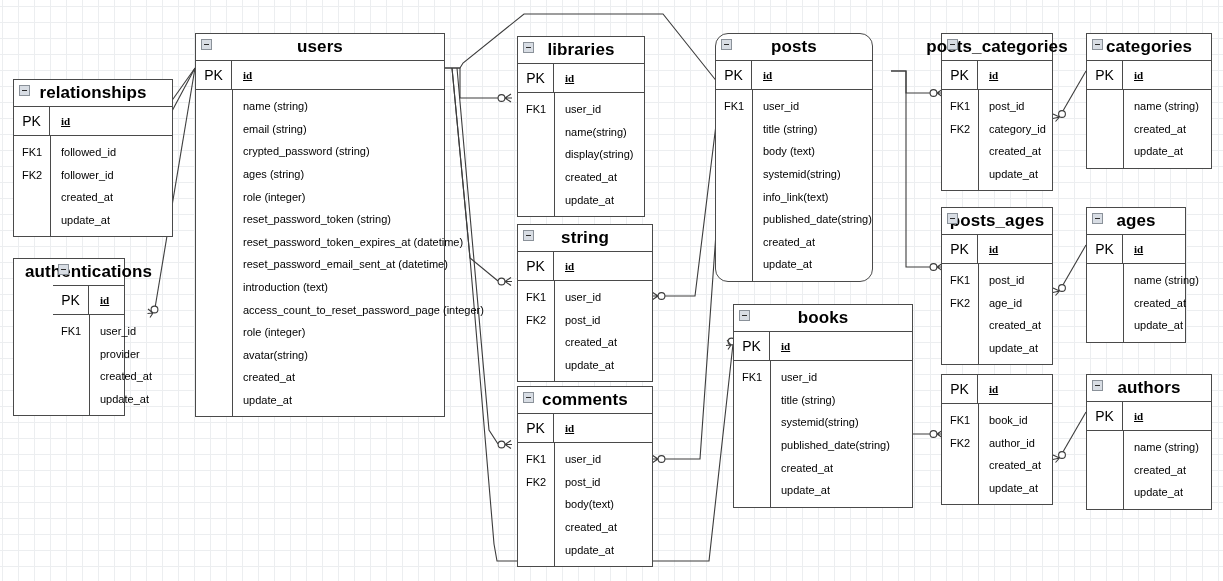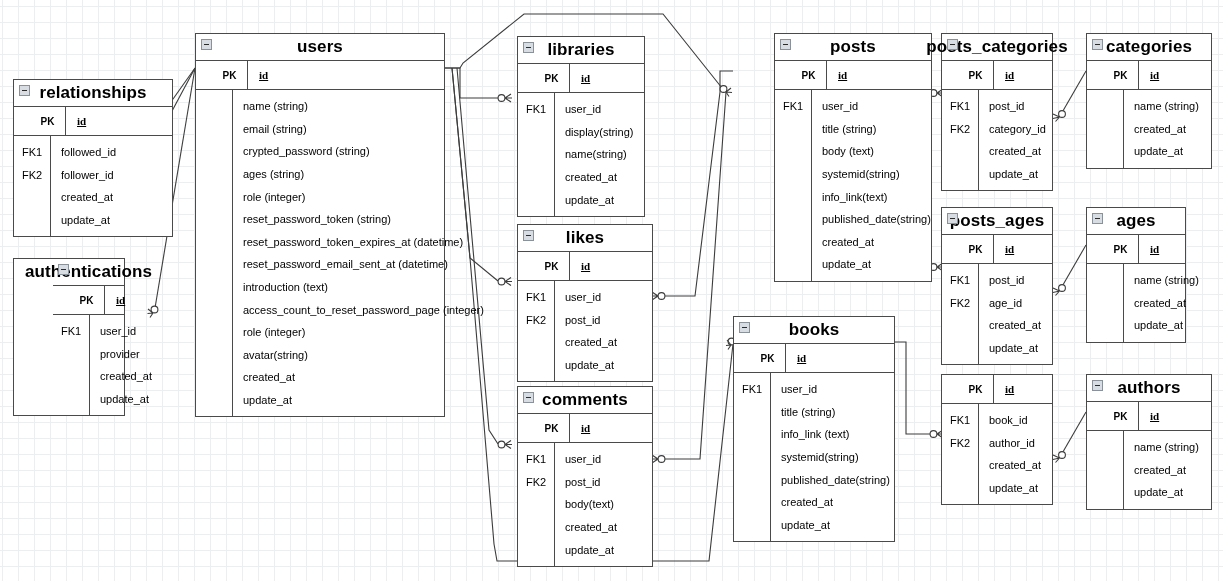--- a/index.html
+++ b/index.html
@@ -433,7 +433,7 @@
           </div>
         </div>
       </div>
-      <div class="entity" style="left: 774px; top: 33px; width: 158px;">
+      <div class="entity" style="left: 715px; top: 33px; width: 158px; border-radius: 13px;">
         <div class="ent-head">
           <span class="collapse-icon"></span>
           <span class="ent-title">posts</span>

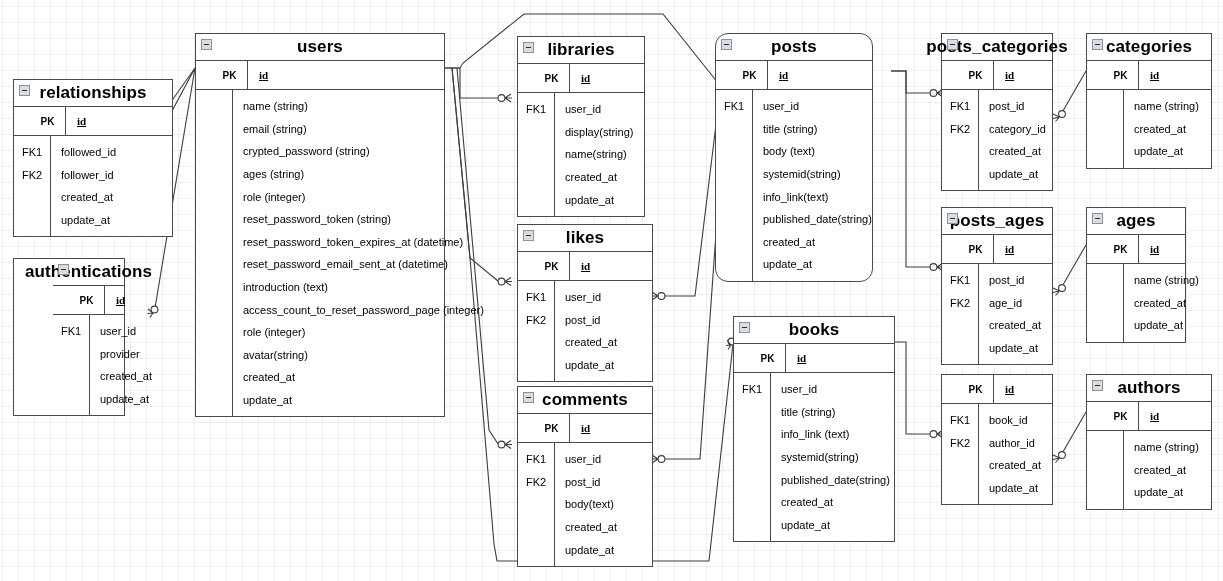--- a/index.html
+++ b/index.html
@@ -59,11 +59,11 @@
   .pk-left{
     width:36px;min-width:36px;
     text-align:center;
-    font-size:10px;font-weight:bold;color:#000;
+    font-size:14px;font-weight:normal;color:#000;
     border-right:1px solid #4a4a4a;
     box-sizing:border-box;
     height:100%;
-    display:flex;align-items:center;justify-content:center;margin-left:16px;
+    display:flex;align-items:center;justify-content:center;
   }
   .pk-right{
     flex:1;padding-left:11px;

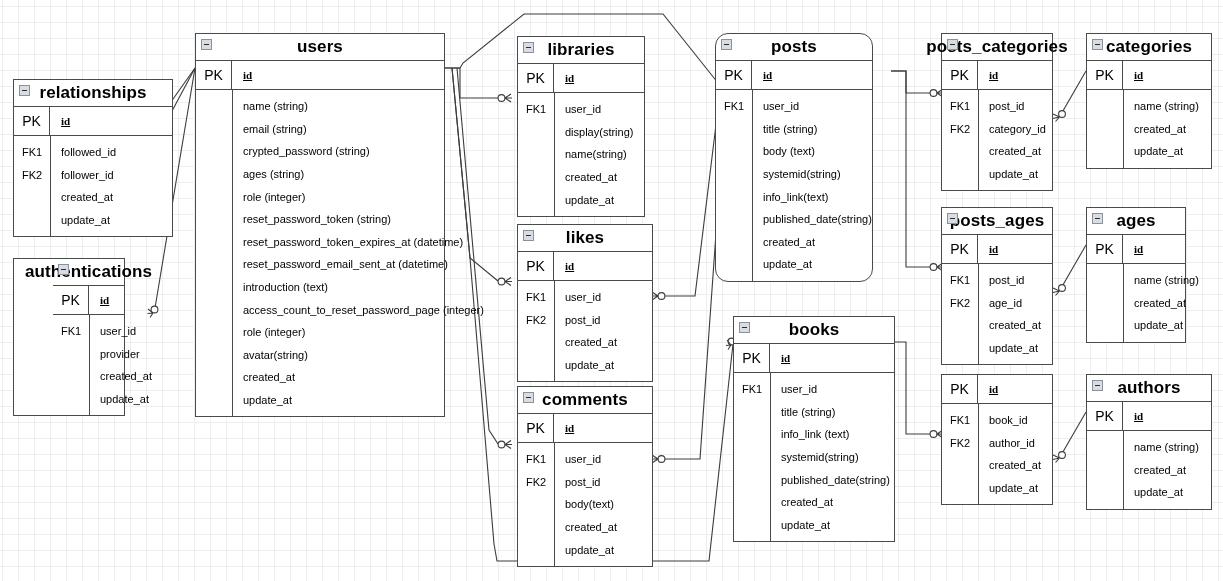--- a/index.html
+++ b/index.html
@@ -355,11 +355,11 @@
           </div>
           <div class="field-row">
             <div class="f-left"></div>
+            <div class="f-right">name(string)</div>
+          </div>
+          <div class="field-row">
+            <div class="f-left"></div>
             <div class="f-right">display(string)</div>
-          </div>
-          <div class="field-row">
-            <div class="f-left"></div>
-            <div class="f-right">name(string)</div>
           </div>
           <div class="field-row">
             <div class="f-left"></div>

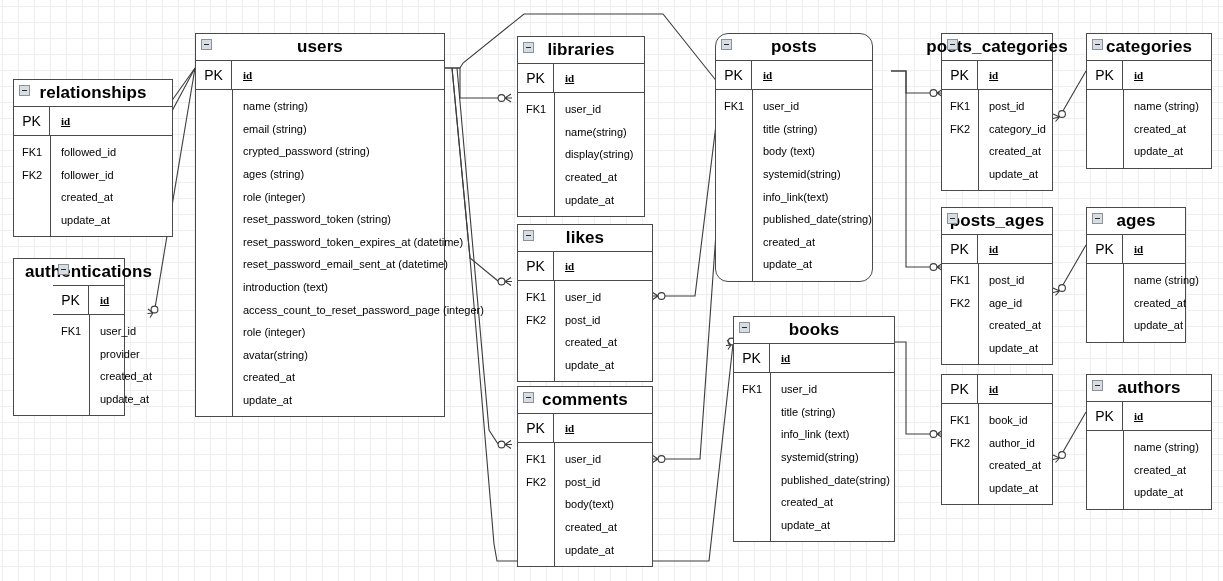--- a/index.html
+++ b/index.html
@@ -374,7 +374,7 @@
       <div class="entity" style="left: 517px; top: 224px; width: 136px;">
         <div class="ent-head">
           <span class="collapse-icon"></span>
-          <span class="ent-title">likes</span>
+          <span class="ent-title">string</span>
         </div>
         <div class="pk-row">
           <div class="pk-left">PK</div>

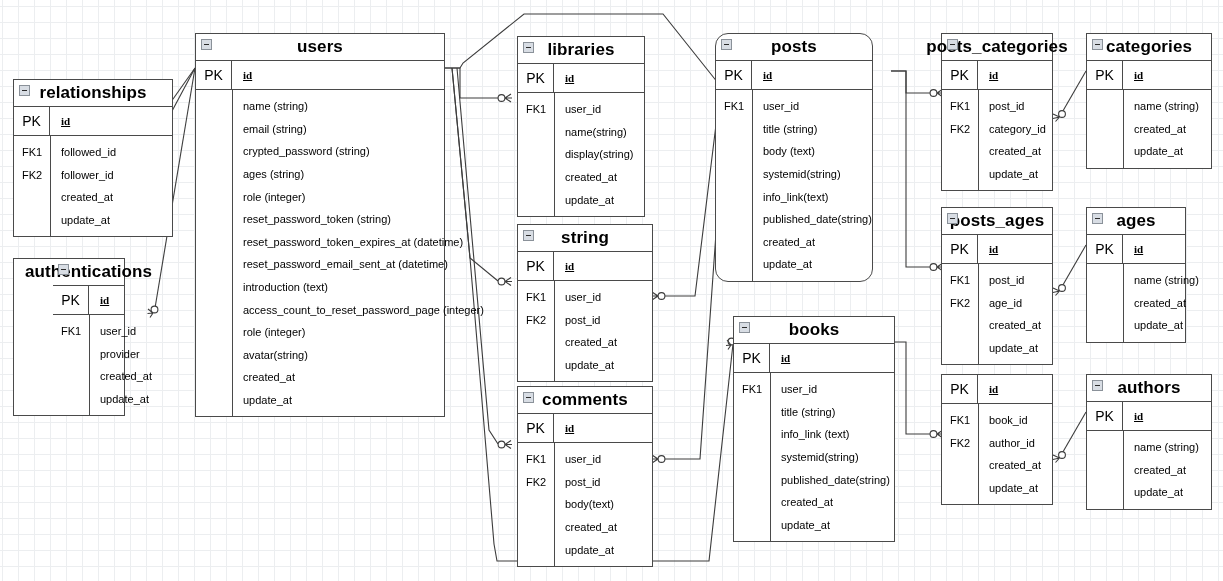--- a/index.html
+++ b/index.html
@@ -478,7 +478,7 @@
           </div>
         </div>
       </div>
-      <div class="entity" style="left: 733px; top: 316px; width: 162px;">
+      <div class="entity" style="left: 733px; top: 304px; width: 180px;">
         <div class="ent-head">
           <span class="collapse-icon"></span>
           <span class="ent-title">books</span>

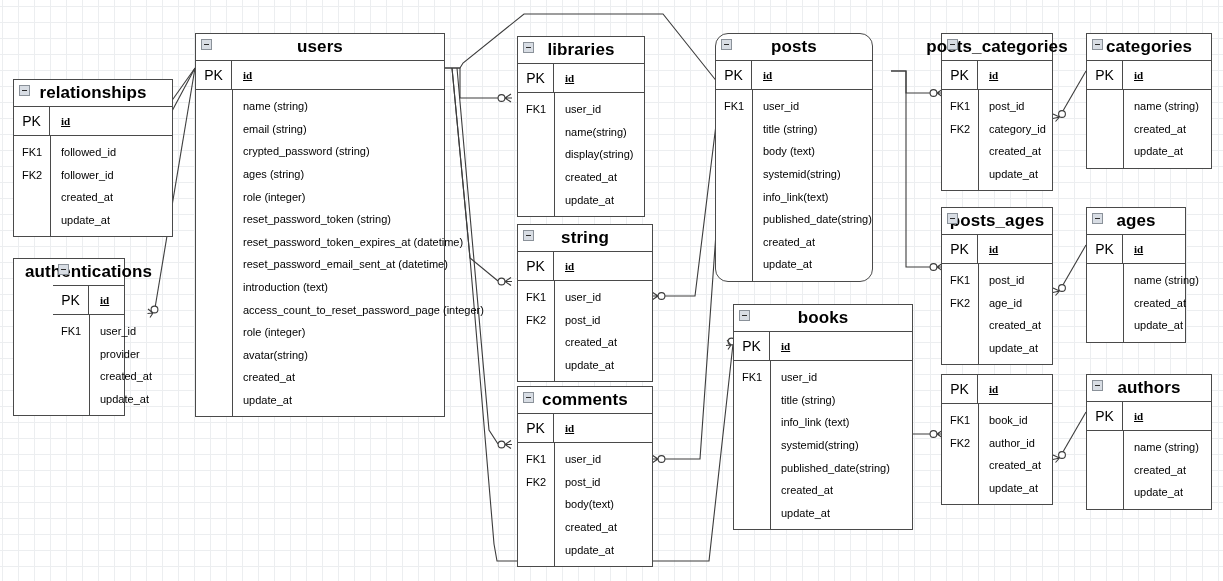--- a/index.html
+++ b/index.html
@@ -499,10 +499,6 @@
           </div>
           <div class="field-row">
             <div class="f-left"></div>
-            <div class="f-right">info_link (text)</div>
-          </div>
-          <div class="field-row">
-            <div class="f-left"></div>
             <div class="f-right">systemid(string)</div>
           </div>
           <div class="field-row">

